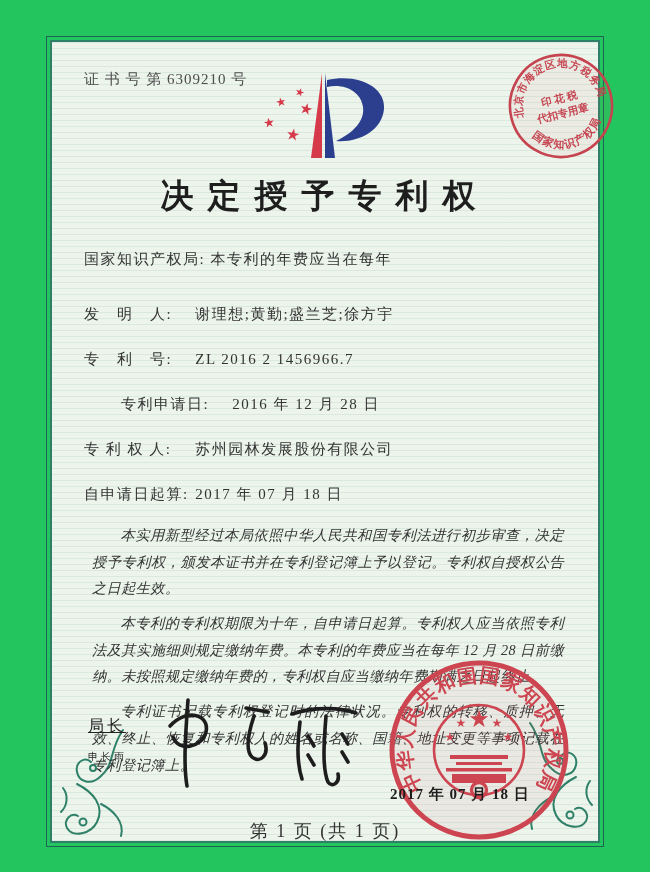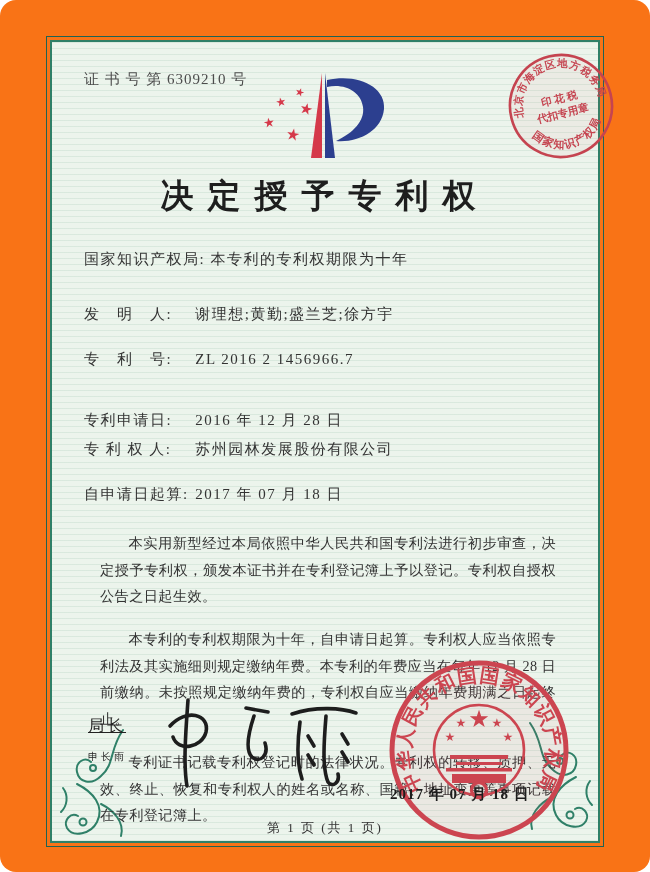--- a/index.html
+++ b/index.html
@@ -5,10 +5,9 @@
   html,body{margin:0;padding:0;}
   .page{
     position:relative; width:650px; height:872px; overflow:hidden;
-    background:#f97316;
+    background:#22c55e;
     font-family:"Liberation Serif","DejaVu Serif",serif;
     color:#333;
-    border-radius:16px;
   }
   
   .frame{

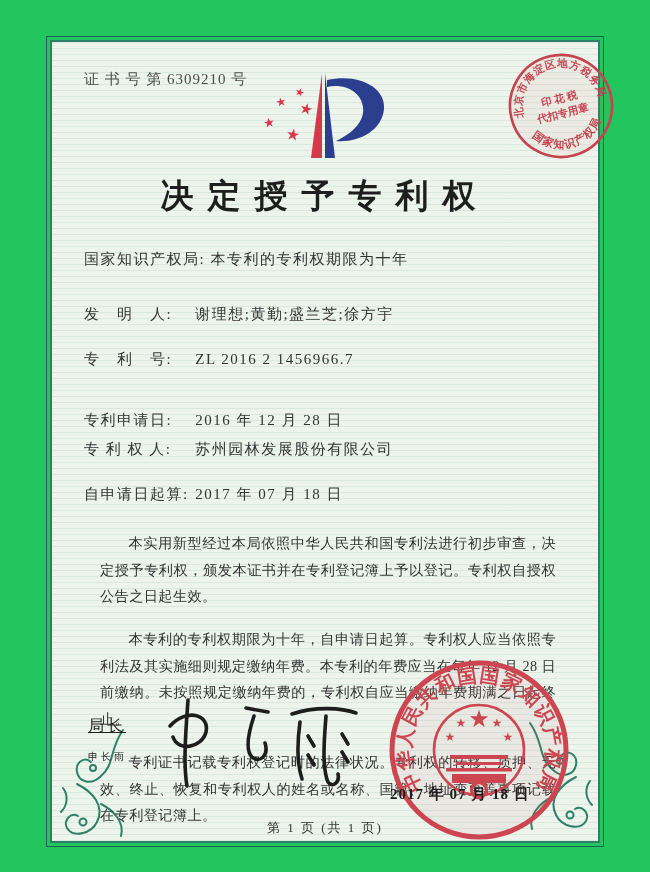--- a/index.html
+++ b/index.html
@@ -102,7 +102,7 @@
   <div class="fields">
     <div class="field-row r0">
       <span class="flabel">国家知识产权局:</span>
-      <span class="fvalue">本专利的专利权期限为十年</span>
+      <span class="fvalue">本专利的年费应当在每年</span>
     </div>
     <div class="field-row r1">
       <span class="flabel">发　明　人:</span>

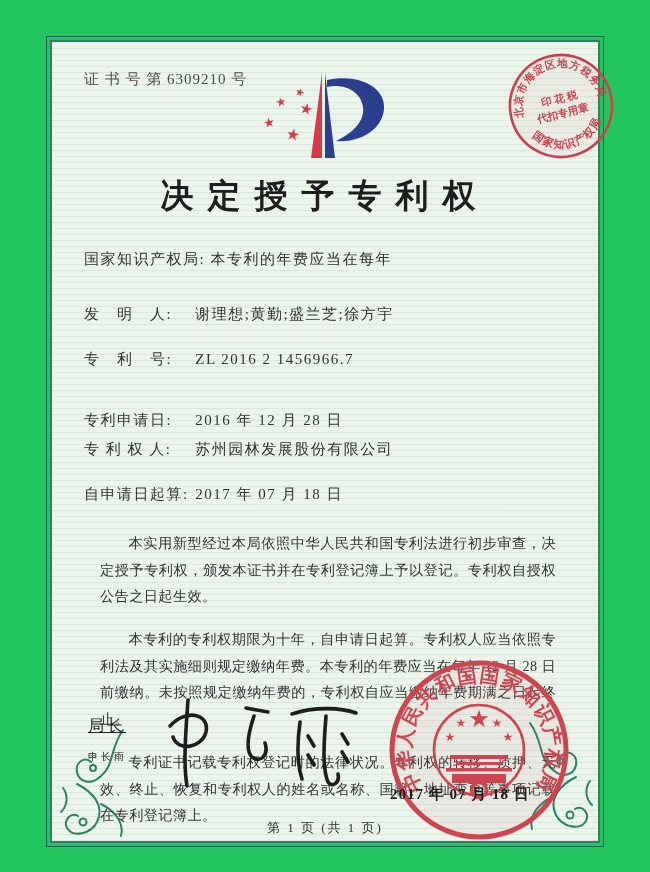--- a/index.html
+++ b/index.html
@@ -35,7 +35,7 @@
   .field-row{ position:absolute; left:0; font-size:15px; letter-spacing:1.5px; color:#333; white-space:nowrap;}
   .field-row .flabel{ display:inline-block; min-width:106px; }
   .field-row .fvalue{ }
-  .r0{top:0;} .r1{top:55px;} .r2{top:100px;} .r3{top:161px;} .r4{top:190px;} .r5{top:235px;}
+  .r0{top:0;} .r1{top:55px;} .r2{top:100px;} .r3{top:145px;margin-left:37px;} .r4{top:190px;} .r5{top:235px;}
   .bodytext{
     position:absolute; left:84px; top:514px; width:488px; z-index:3;
     font-size:14.2px; line-height:1.88; text-align:justify; color:#333; letter-spacing:.4px;

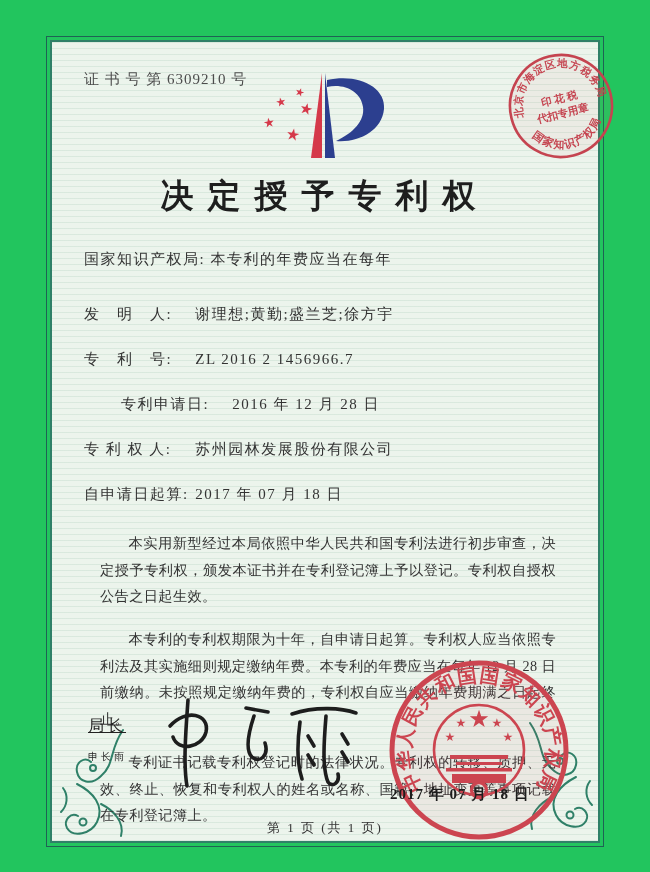--- a/index.html
+++ b/index.html
@@ -40,7 +40,7 @@
     position:absolute; left:84px; top:514px; width:488px; z-index:3;
     font-size:14.2px; line-height:1.88; text-align:justify; color:#333; letter-spacing:.4px;
   }
-  .bodytext p{ margin:16px; text-indent:2em; }
+  .bodytext p{ margin:8px; text-indent:2em;font-style:italic; }
   .role{ position:absolute; left:88px; top:716px; font-size:16px; letter-spacing:3px; color:#222; z-index:3;
     font-family:"Liberation Sans","DejaVu Sans",sans-serif;text-decoration:underline;}
   .rname{ position:absolute; left:88px; top:750px; font-size:10px; letter-spacing:3px; color:#222; z-index:3;

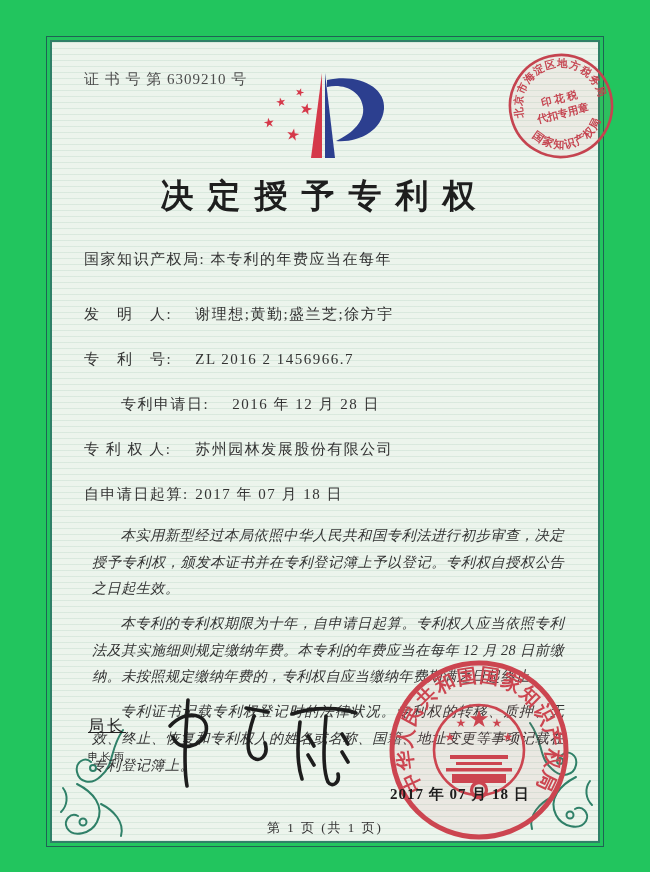--- a/index.html
+++ b/index.html
@@ -56,7 +56,7 @@
   .orn-right{ left:508px; top:712px; width:94px; height:132px; transform:scaleX(-1); }
   .footer{
     position:absolute; left:0; right:0; top:819px; text-align:center;
-    font-size:13px; letter-spacing:2px; color:#333; z-index:3;
+    font-size:18px; letter-spacing:2px; color:#333; z-index:3;
   }
 </style>
 </head>

